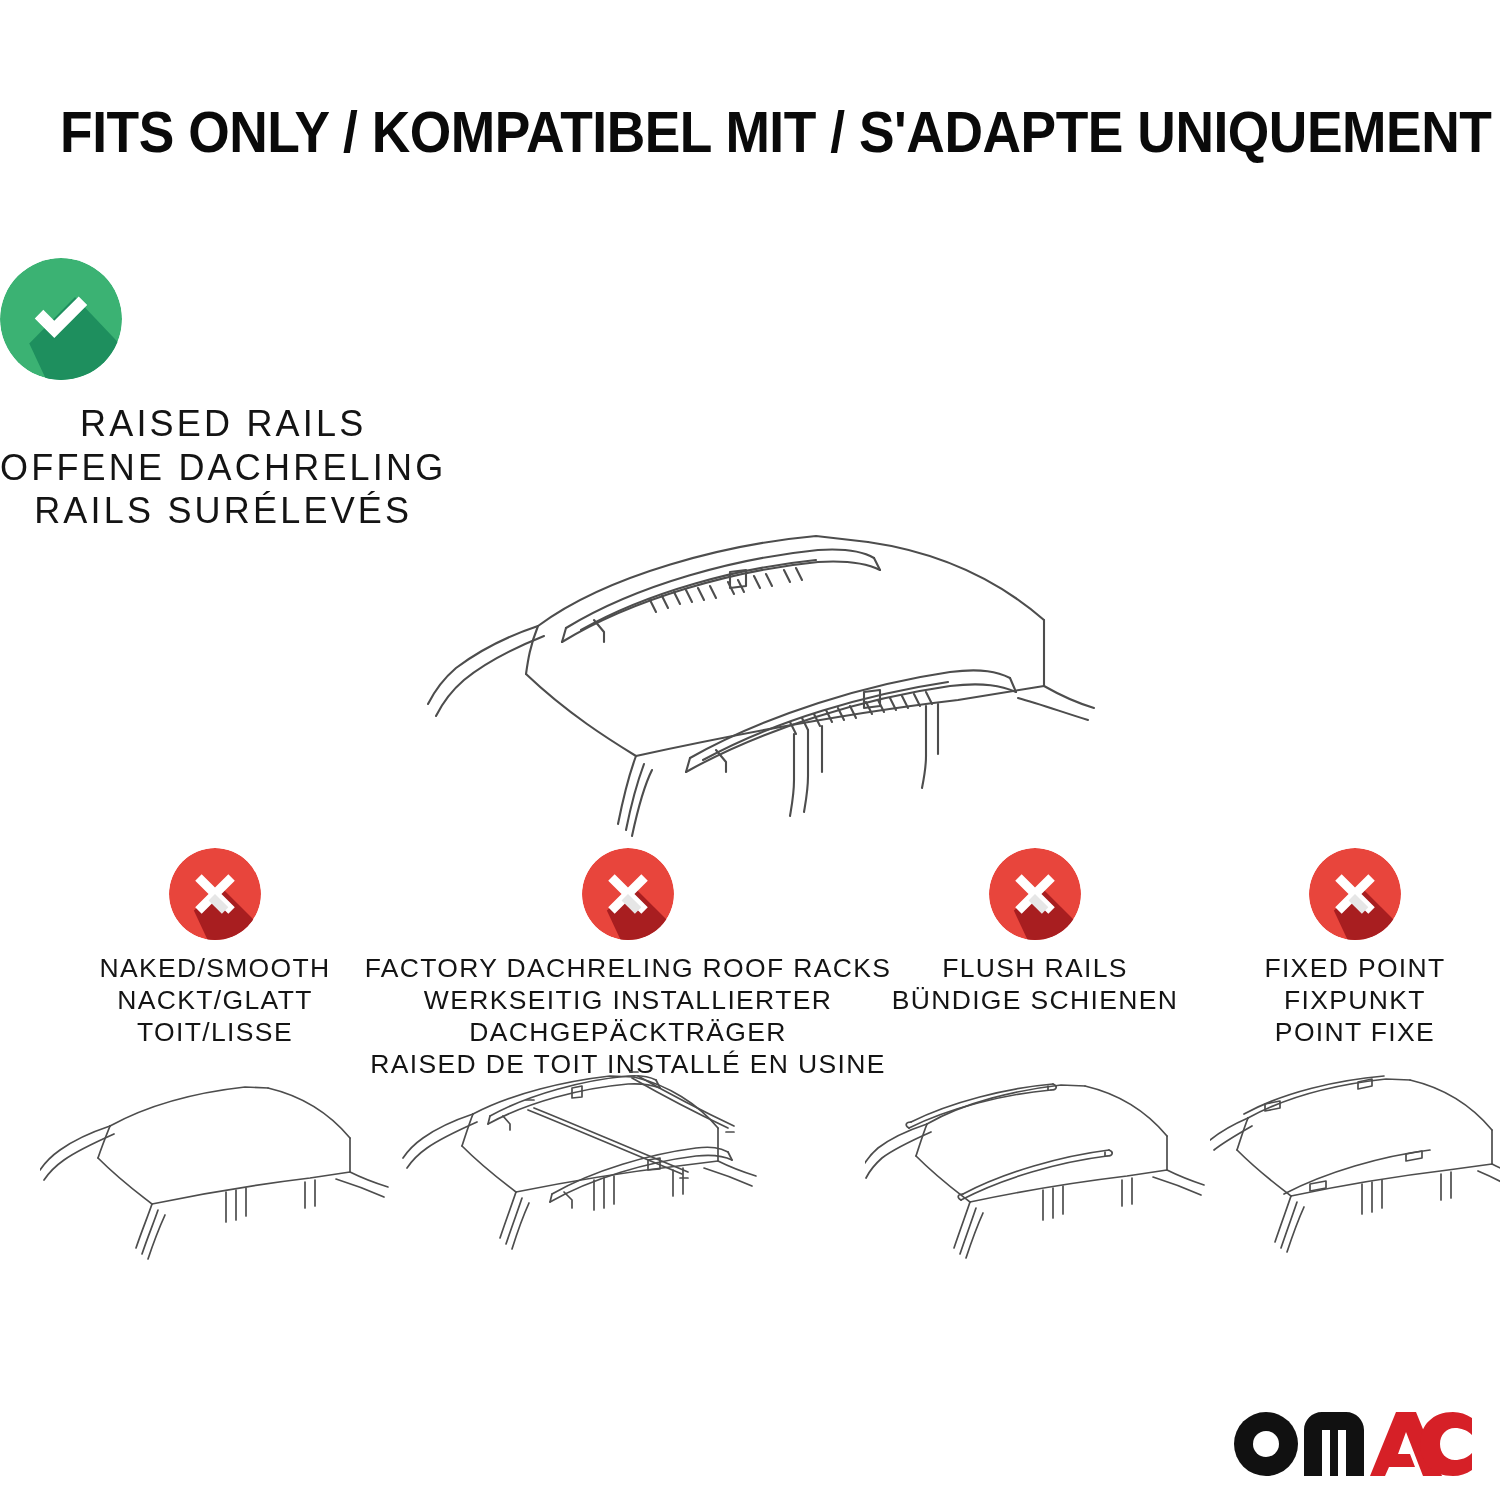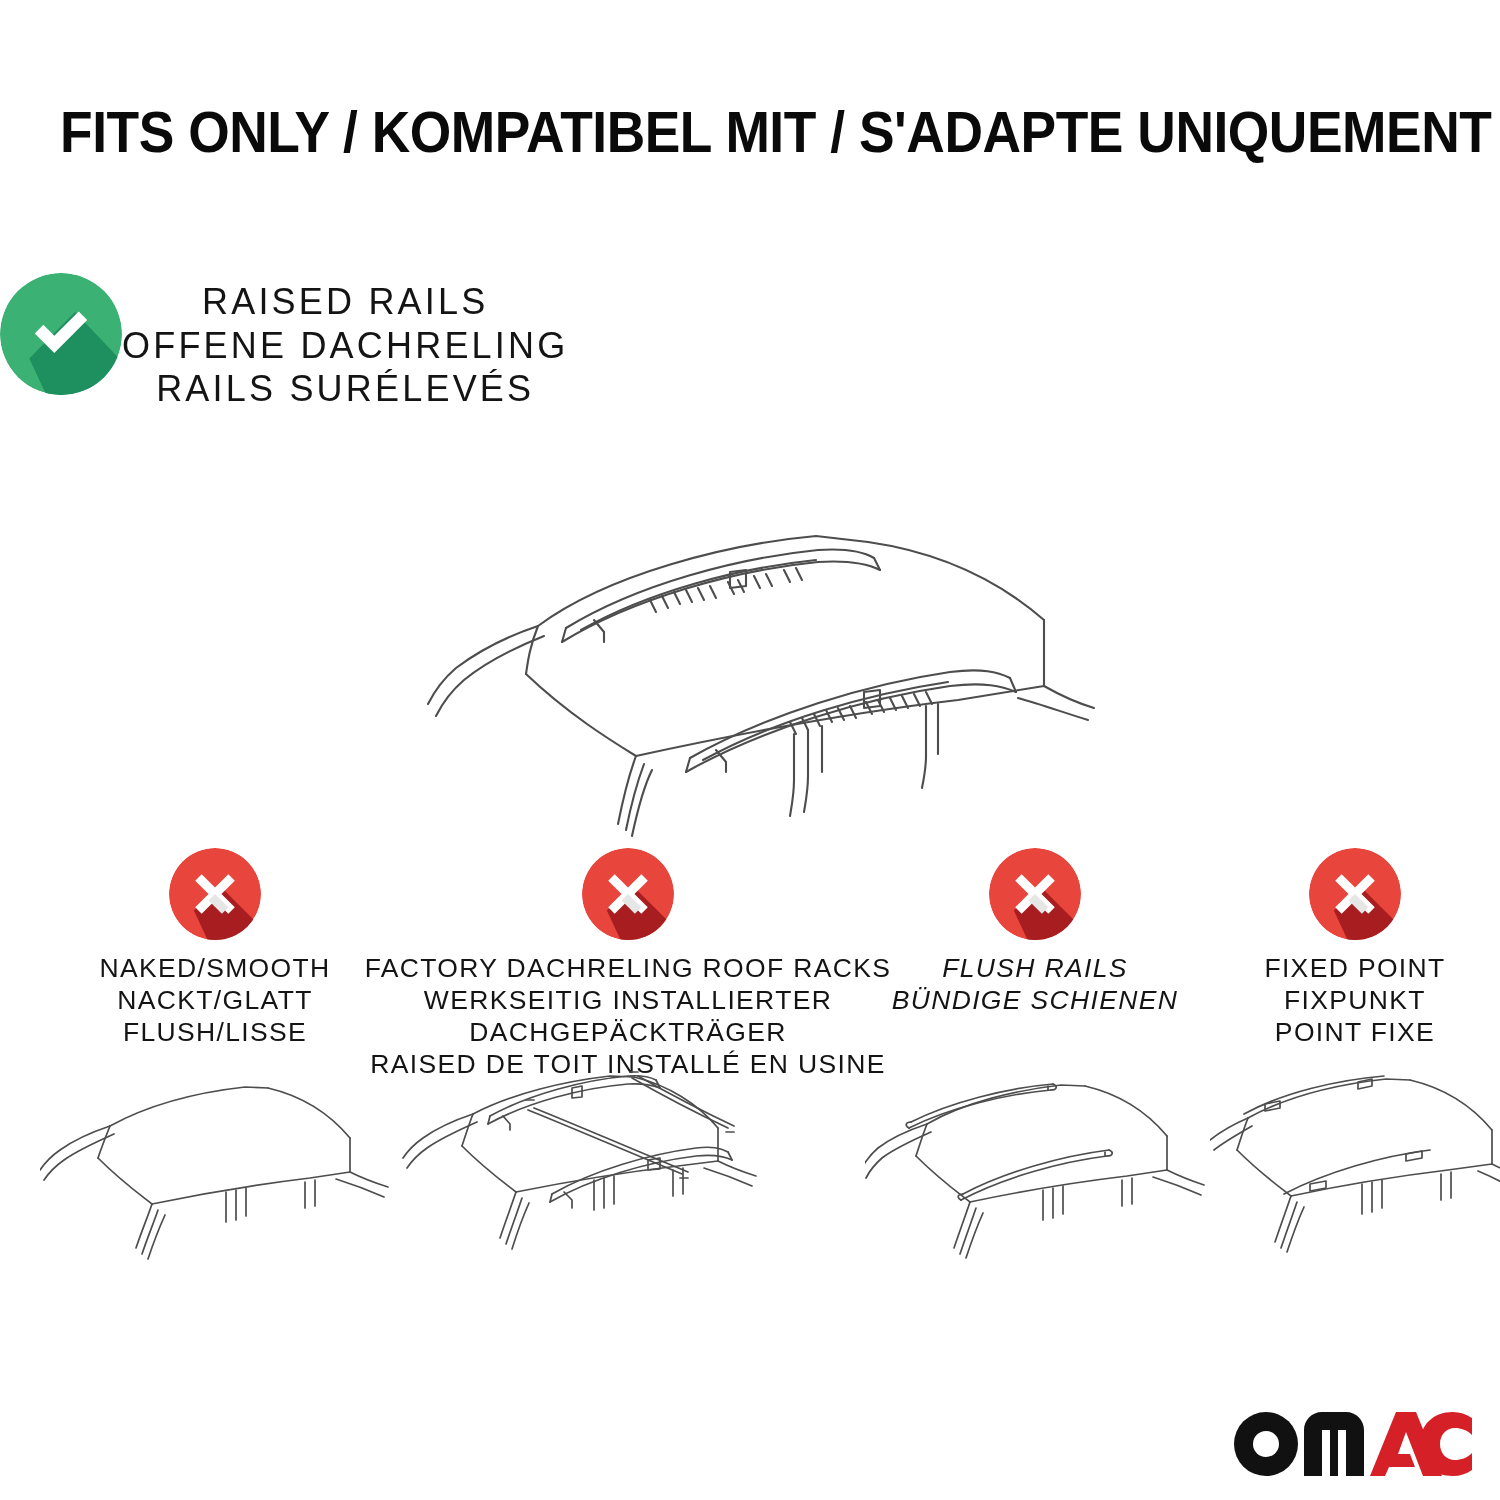--- a/index.html
+++ b/index.html
@@ -50,8 +50,8 @@
     left: 0;
     width: 1500px;
     display: flex;
-    flex-direction: row;
-    align-items: center;
+    flex-direction: column;
+    align-items: flex-start;
   }
   .badge-ok {
     width: 122px;

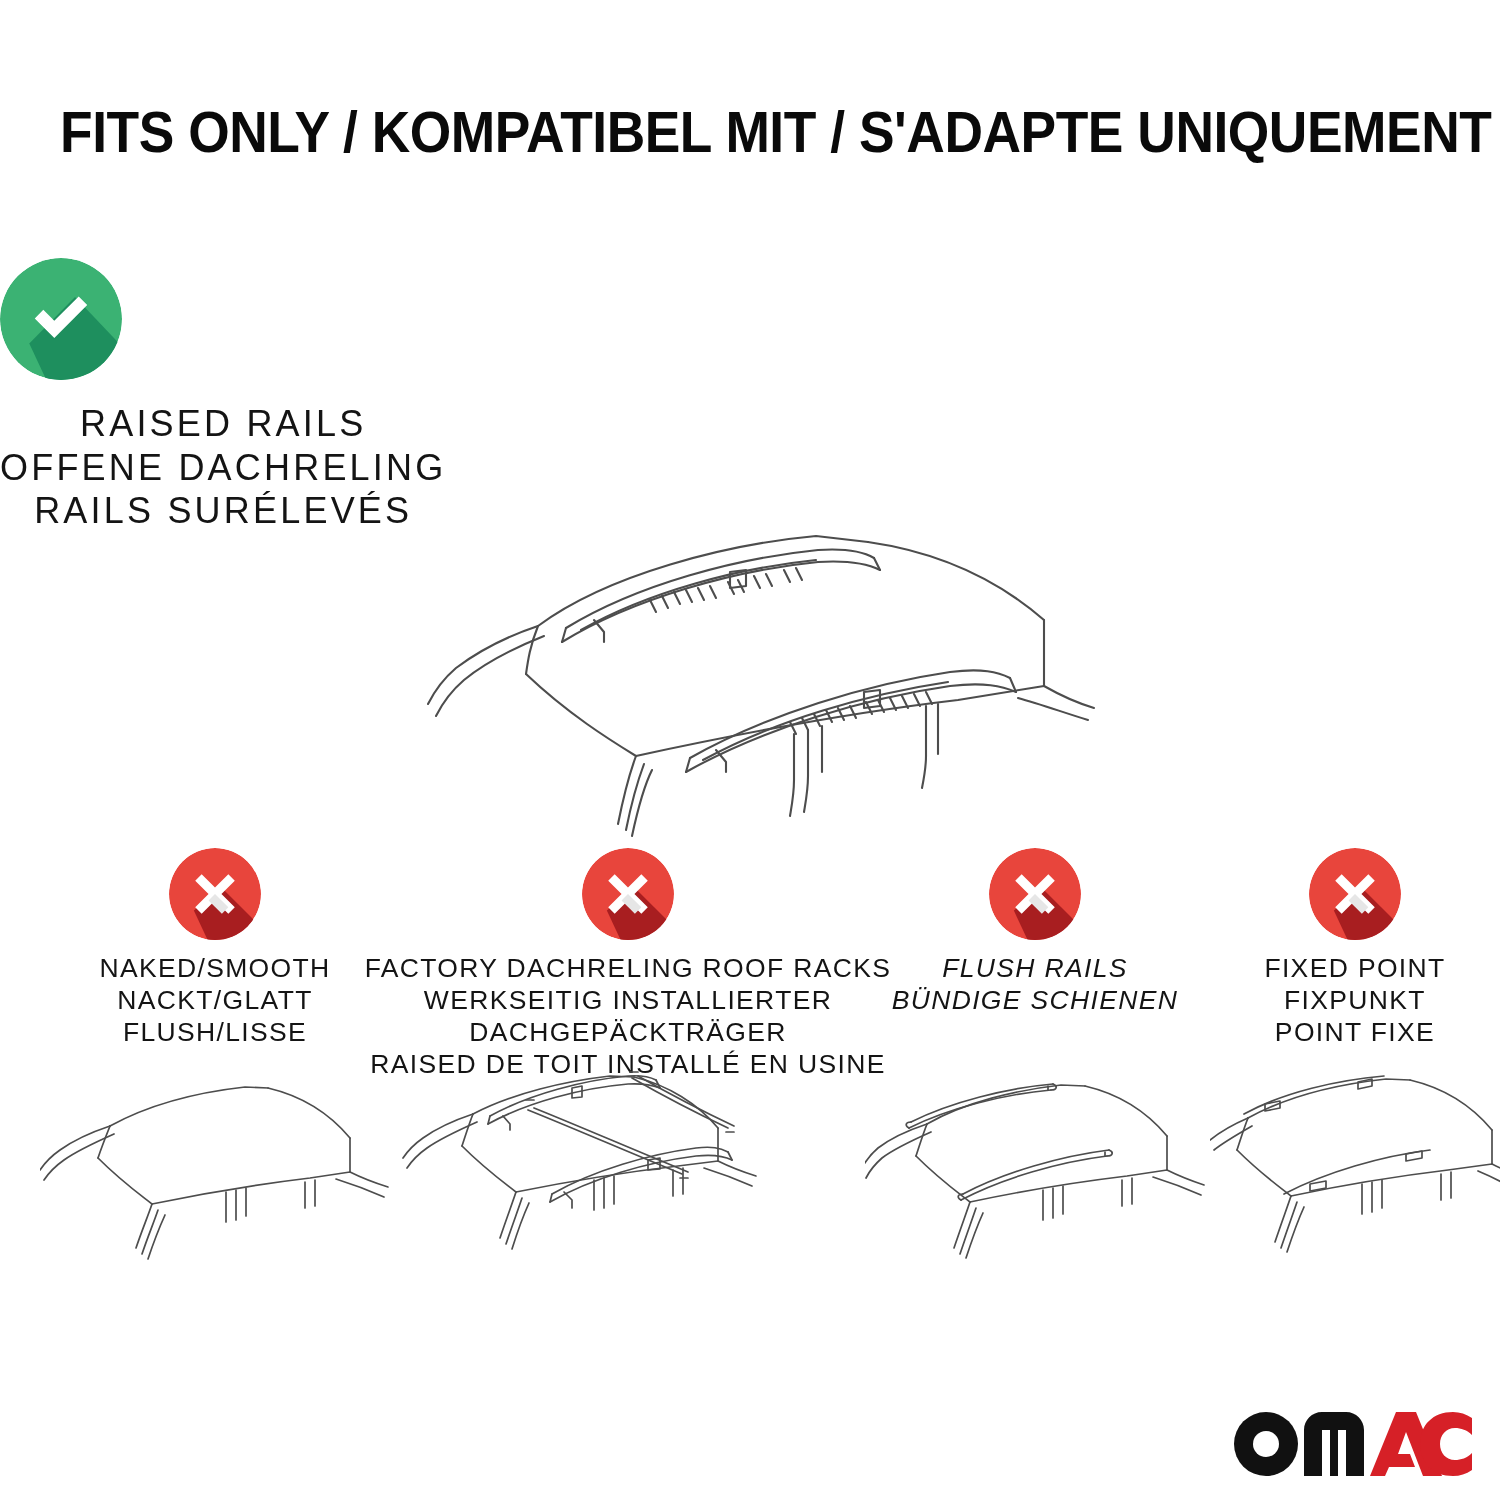--- a/index.html
+++ b/index.html
@@ -96,7 +96,7 @@
   }
   .col-0 { left: 40px;   width: 350px; }
   .col-1 { left: 398px;  width: 460px; }
-  .col-2 { left: 865px;  width: 340px; font-style: italic; }
+  .col-2 { left: 865px;  width: 340px; }
   .col-3 { left: 1210px; width: 290px; justify-content: flex-end; }
 
   .badge-no {

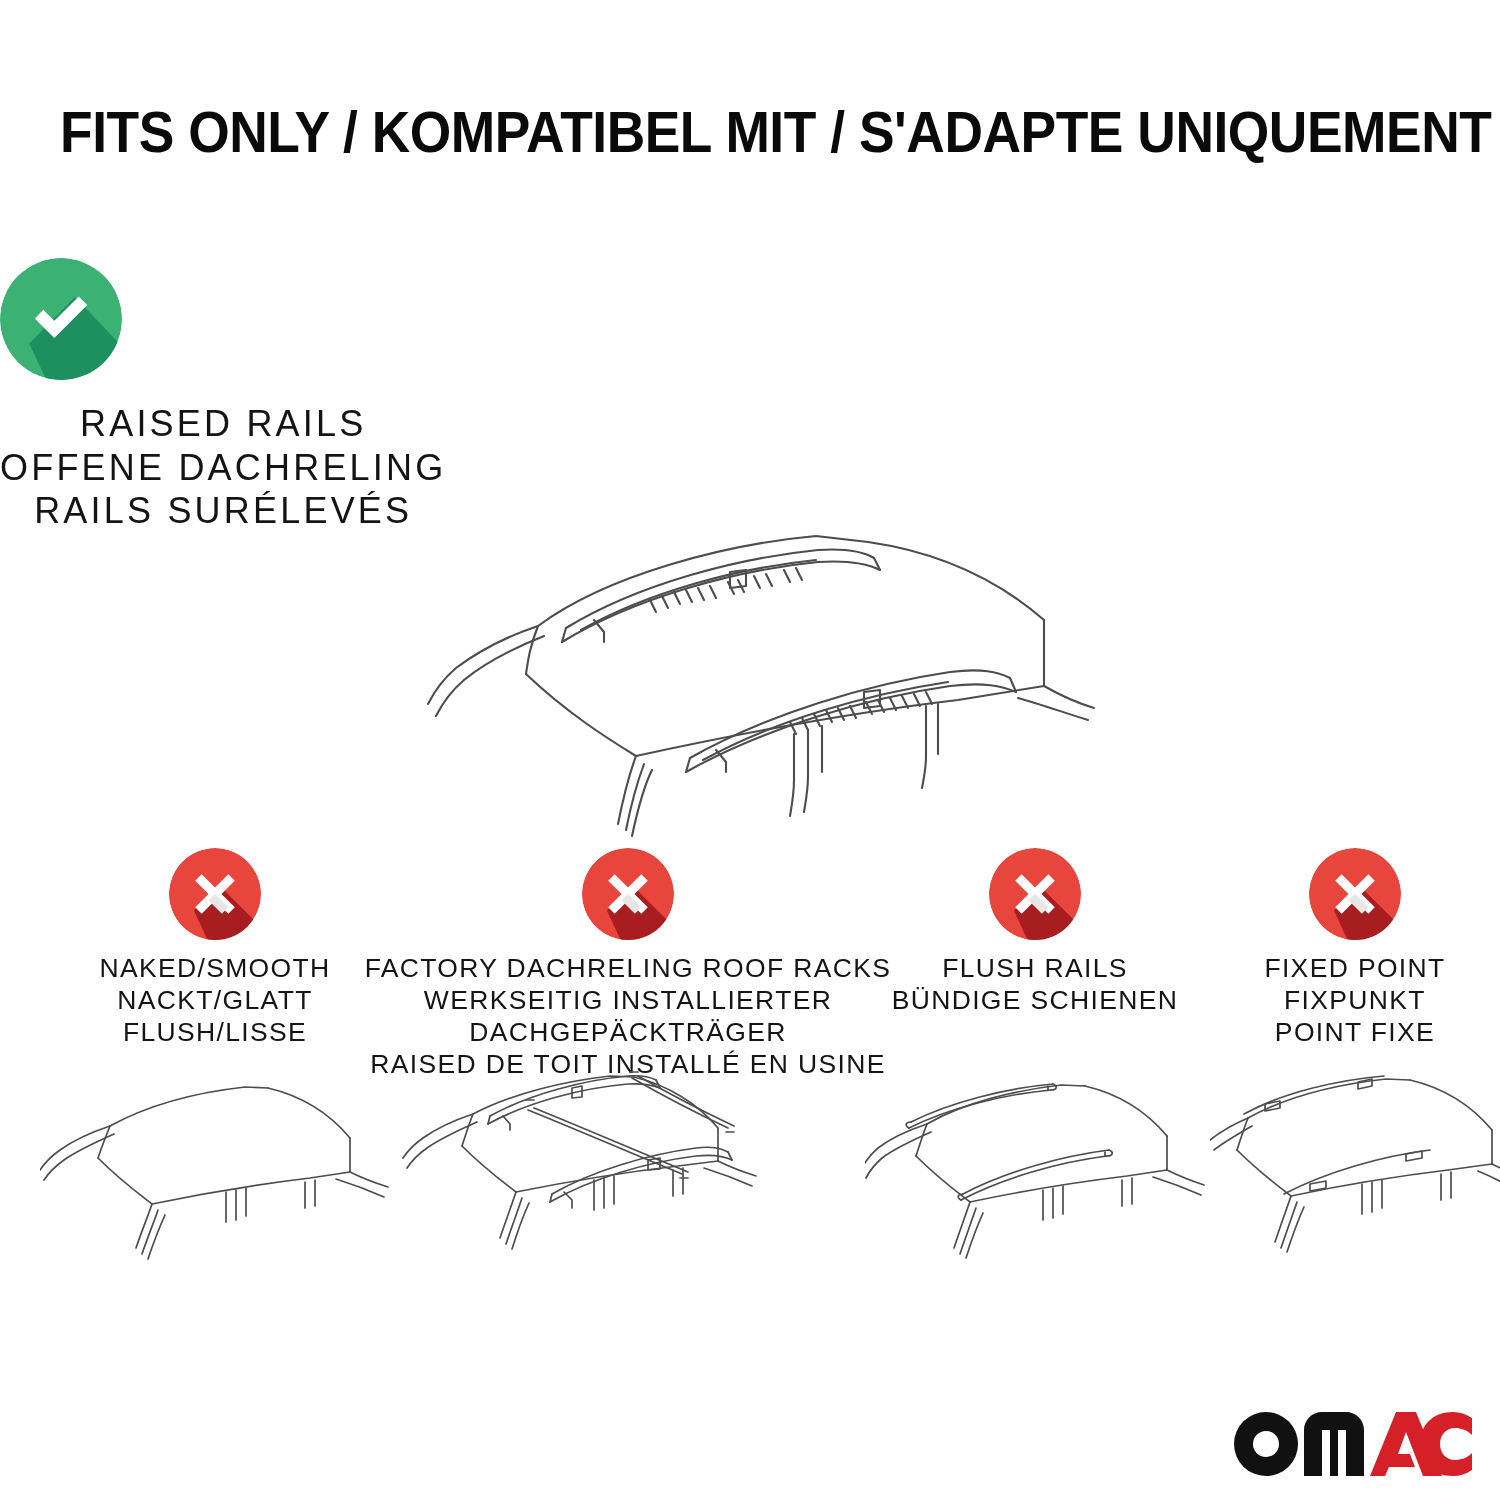--- a/index.html
+++ b/index.html
@@ -246,7 +246,7 @@
     <div class="col-labels">
       <div>NAKED/SMOOTH</div>
       <div>NACKT/GLATT</div>
-      <div>FLUSH/LISSE</div>
+      <div>TOIT/LISSE</div>
     </div>
     <div class="col-art">
       <svg viewBox="0 0 350 205" aria-hidden="true">

